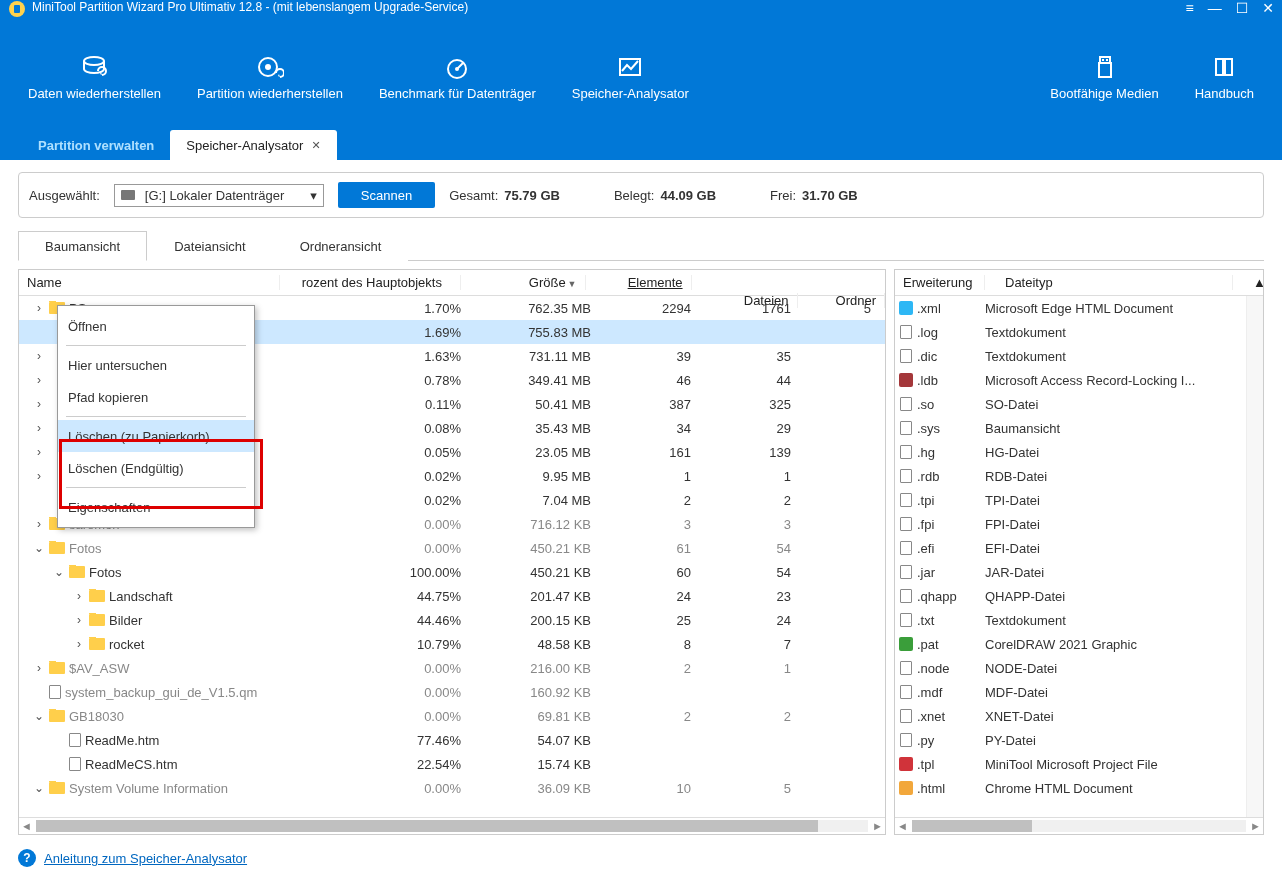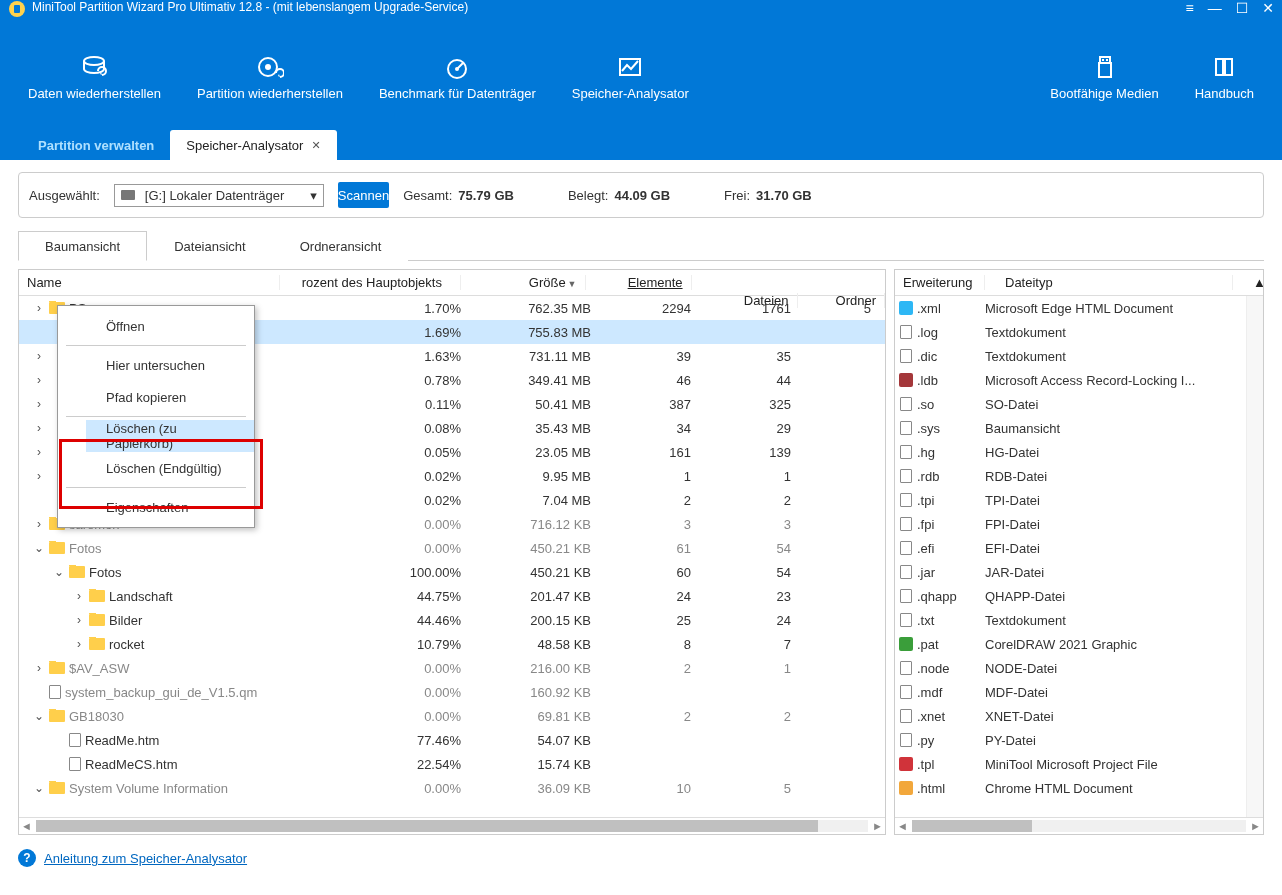--- a/index.html
+++ b/index.html
@@ -30,7 +30,7 @@
 .selbar { height: 46px; border: 1px solid #ccc; border-radius: 4px; display: flex; align-items: center; padding: 0 10px; gap: 14px; font-size: 13px; }
 .selbar .combo { width: 210px; height: 23px; border: 1px solid #999; display: flex; align-items: center; padding: 0 6px; justify-content: space-between; cursor: pointer; background:#fff; }
 .selbar .combo .disk-ico { width:14px; height:10px; background:#777; border-radius:1px; margin-right:4px; }
-.selbar .scan-btn { height: 26px; background: #0178d7; color:#fff; border:none; padding: 0 0; cursor:pointer; font-size:13px; border-radius:2px; }
+.selbar .scan-btn { height: 26px; background: #0178d7; color:#fff; border:none; padding: 0 23px; cursor:pointer; font-size:13px; border-radius:2px; }
 .selbar .stat { display:flex; gap:6px; }
 .selbar .stat b { font-weight:700; }
 

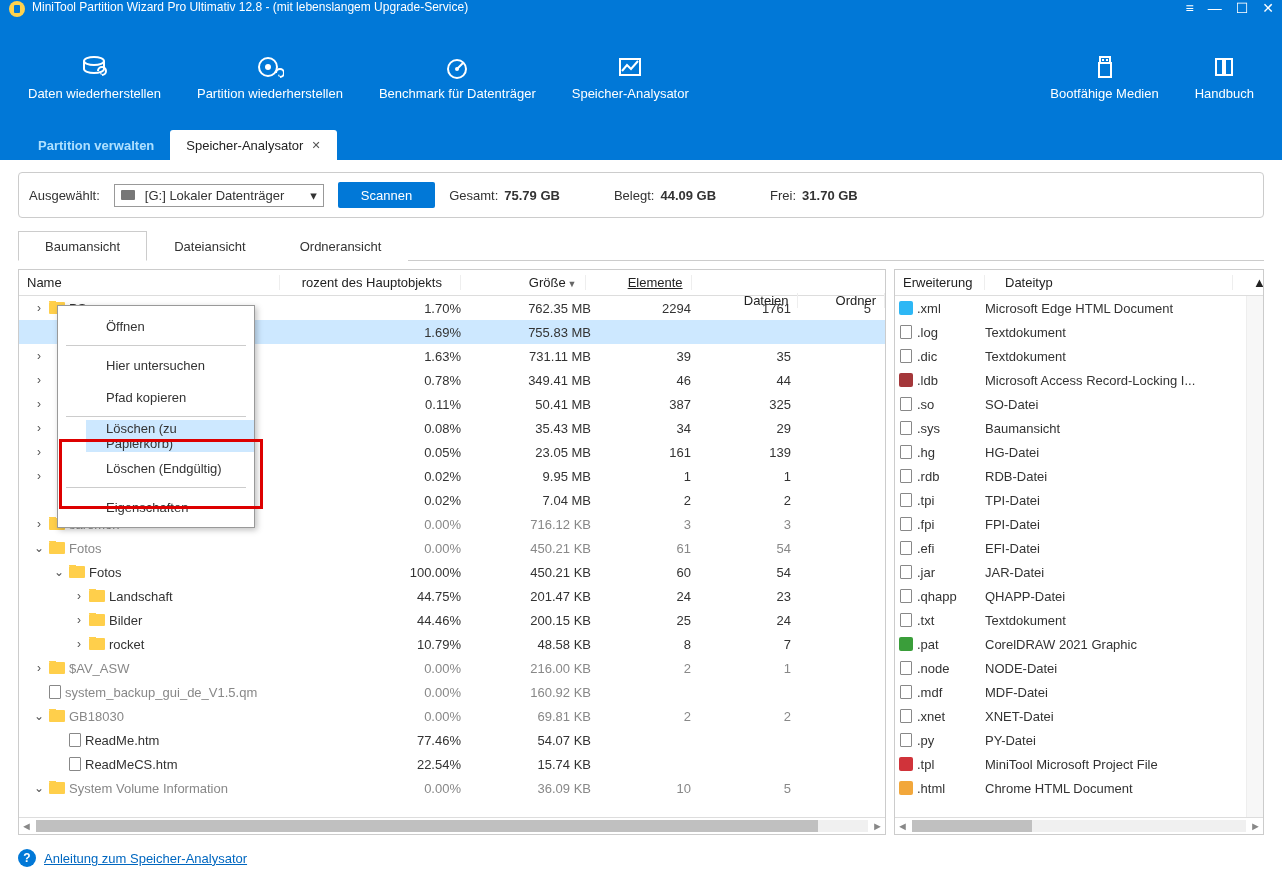--- a/index.html
+++ b/index.html
@@ -67,7 +67,7 @@
 
 
 .ctx { position:absolute; top:35px; left:38px; width:198px; background:#fff; border:1px solid #999; box-shadow:2px 2px 6px rgba(0,0,0,.25); z-index:10; padding:4px 0; }
-.ctx .mi { height:32px; display:flex; align-items:center; padding:0 20px; font-size:13px; cursor:pointer;margin-left:28px; }
+.ctx .mi { height:32px; display:flex; align-items:center; padding:0 10px; font-size:13px; cursor:pointer; }
 .ctx .mi.hilite{background:#cde8ff;}
 .ctx .sep{height:1px;background:#ccc;margin:3px 8px;}
 .ctx-highlight{position:absolute;top:169px;left:40px;width:204px;height:70px;border:3px solid #d00;z-index:11;pointer-events:none;}

